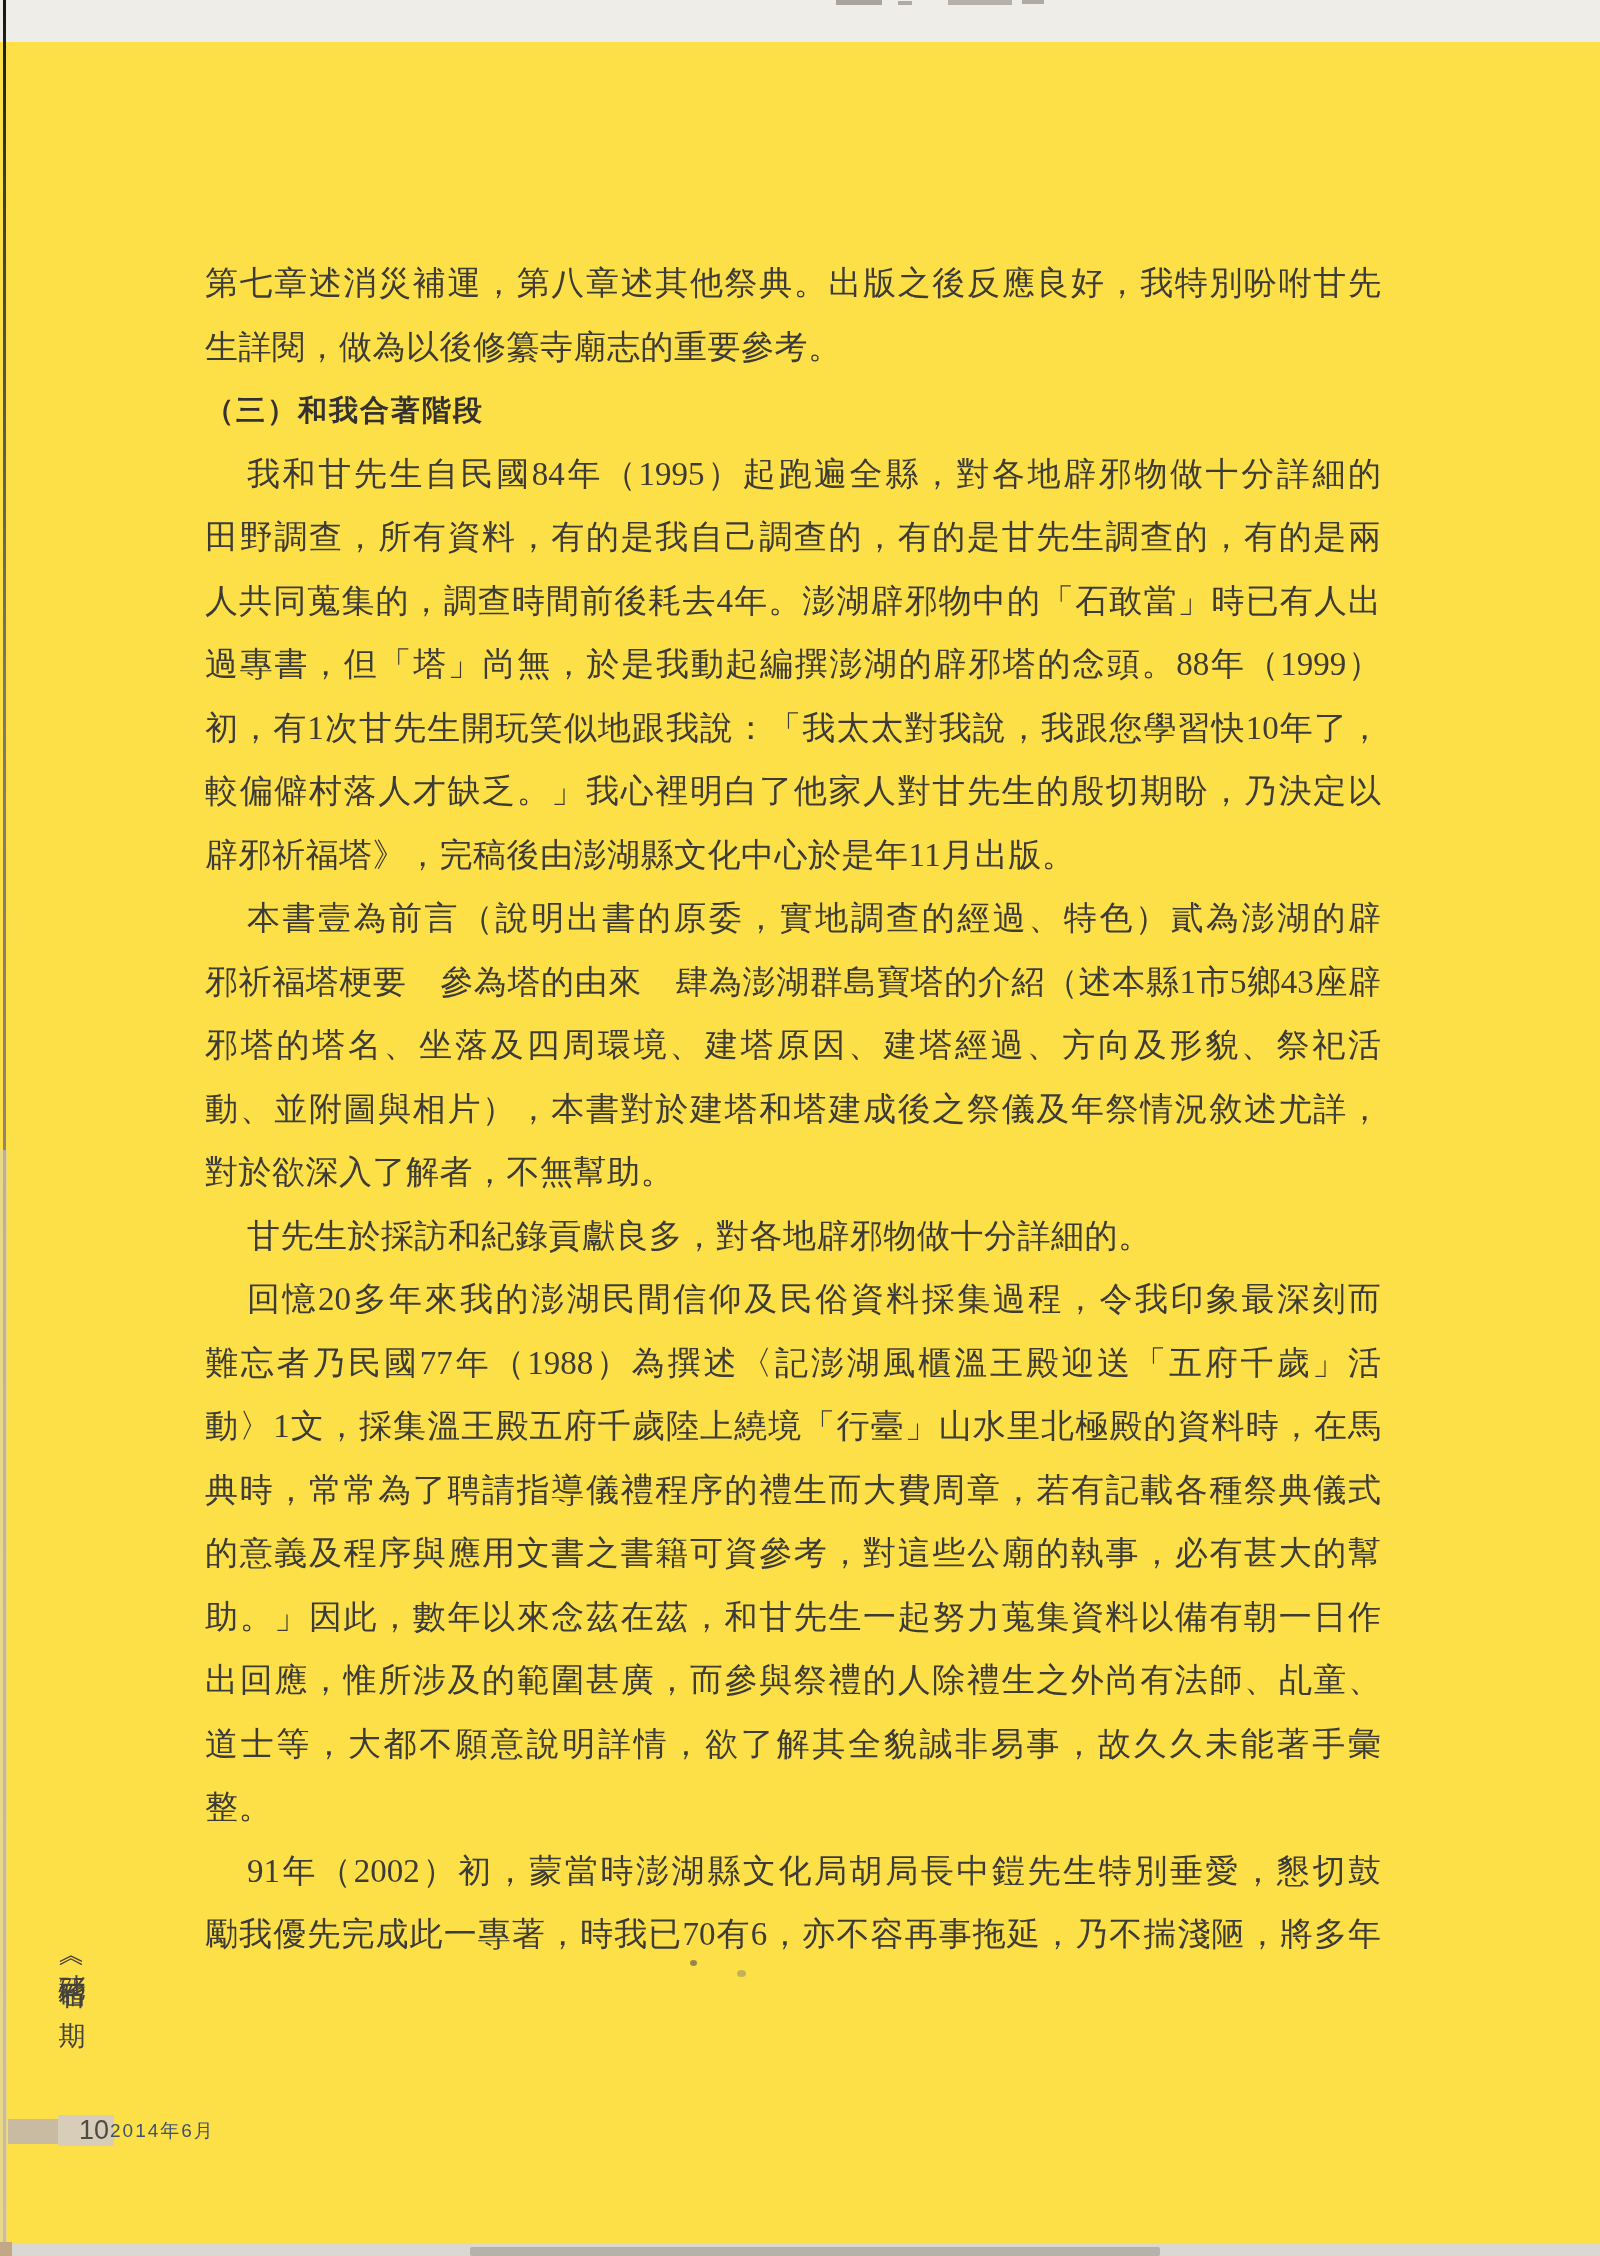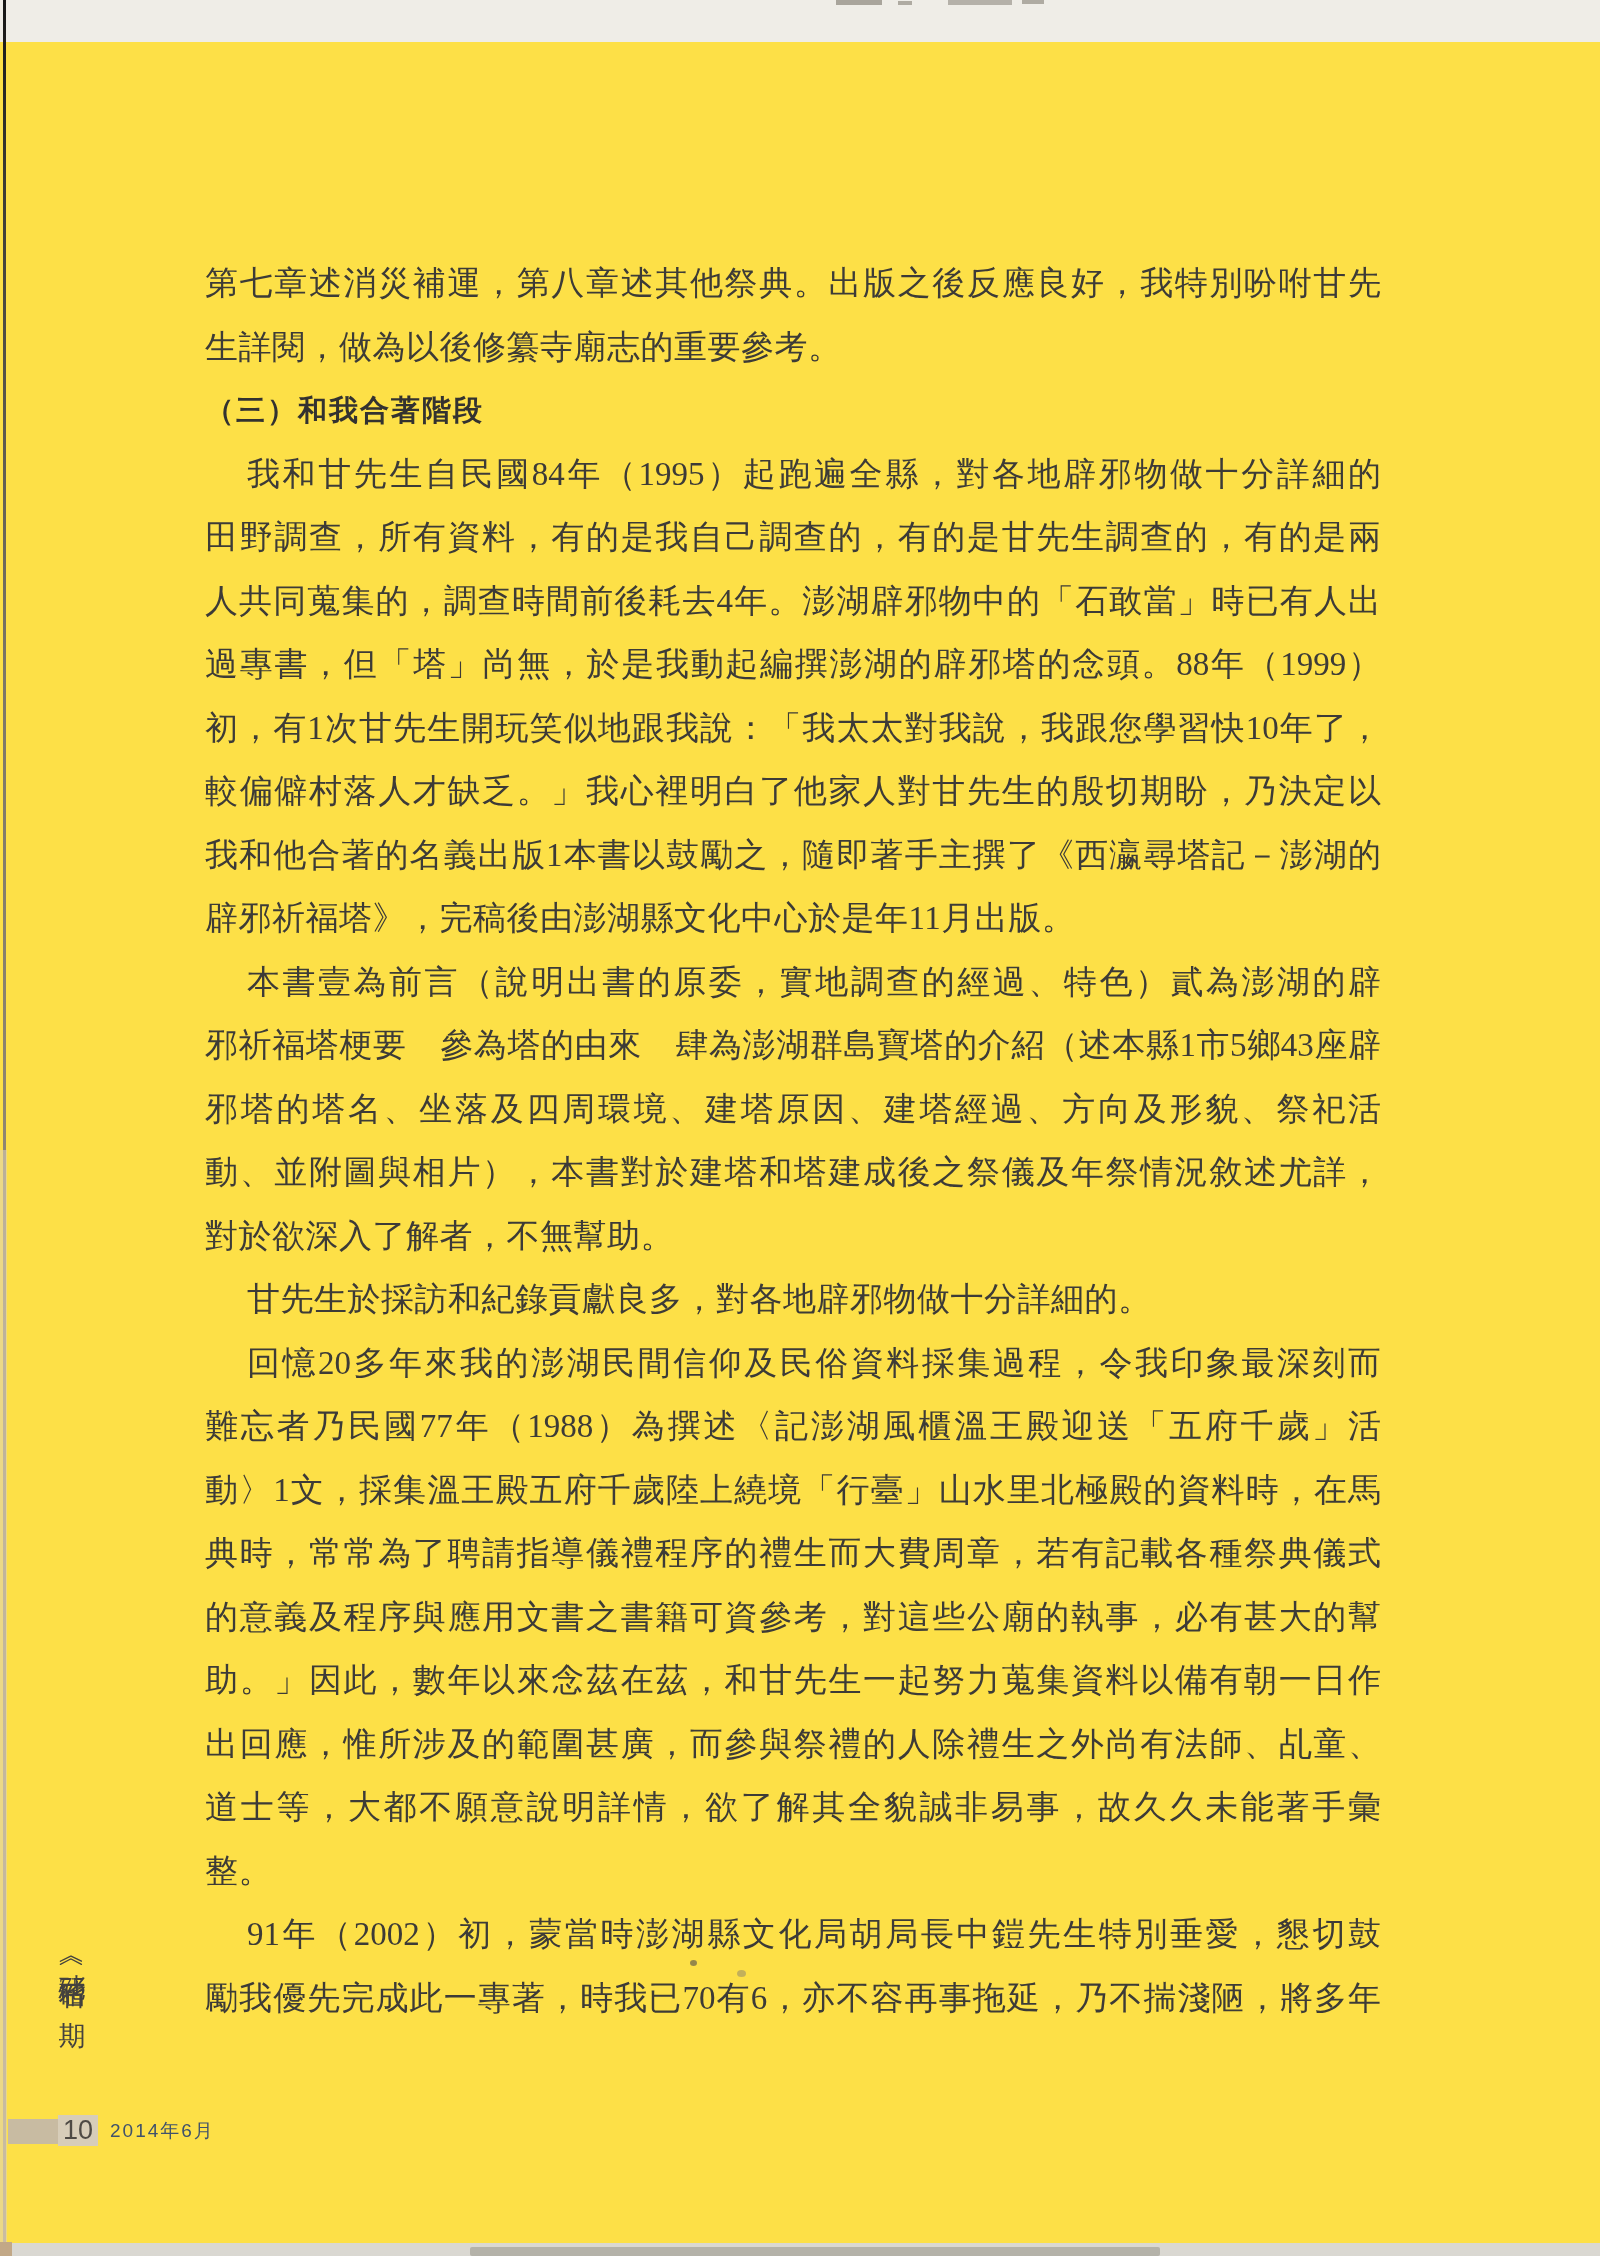--- a/index.html
+++ b/index.html
@@ -77,7 +77,6 @@
     <div class="line">過專書，但「塔」尚無，於是我動起編撰澎湖的辟邪塔的念頭。88年（1999）</div>
     <div class="line">初，有1次甘先生開玩笑似地跟我說：「我太太對我說，我跟您學習快10年了，</div>
     <div class="line">較偏僻村落人才缺乏。」我心裡明白了他家人對甘先生的殷切期盼，乃決定以</div>
-    <div class="line">我和他合著的名義出版1本書以鼓勵之，隨即著手主撰了《西瀛尋塔記－澎湖的</div>
     <div class="line short">辟邪祈福塔》，完稿後由澎湖縣文化中心於是年11月出版。</div>
     <div class="line indent">本書壹為前言（說明出書的原委，實地調查的經過、特色）貳為澎湖的辟</div>
     <div class="line">邪祈福塔梗要　參為塔的由來　肆為澎湖群島寶塔的介紹（述本縣1市5鄉43座辟</div>

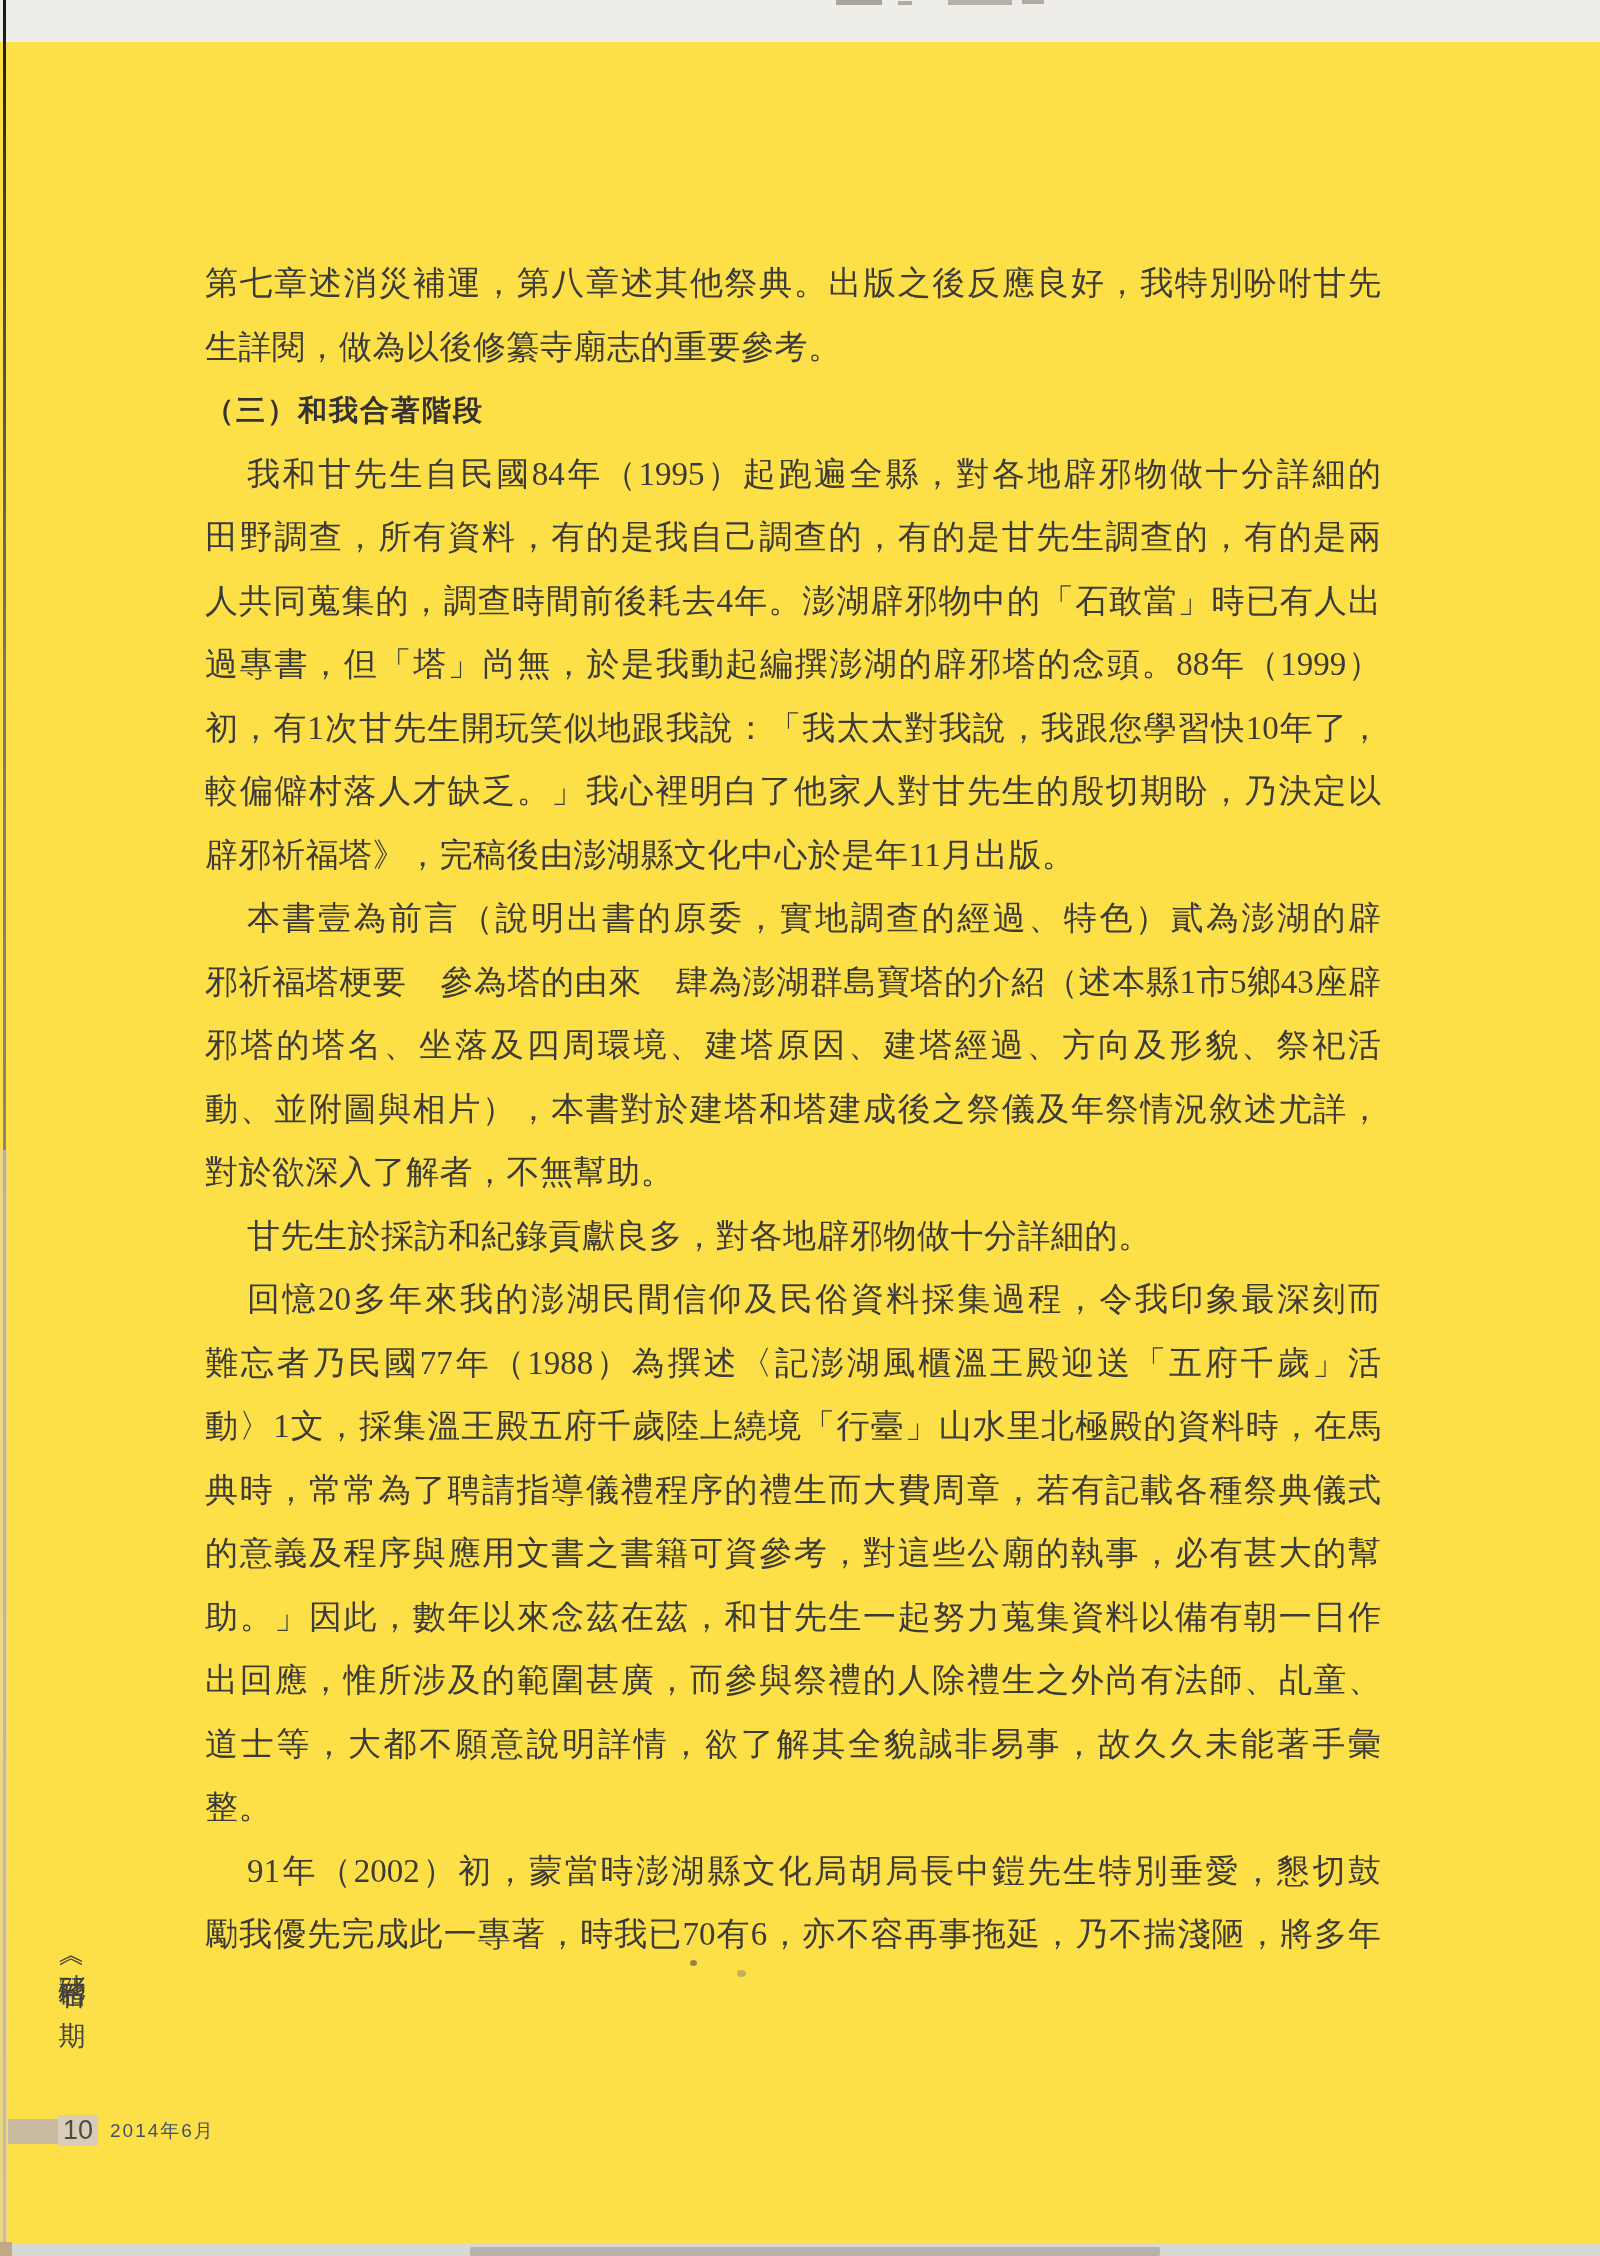--- a/index.html
+++ b/index.html
@@ -40,7 +40,7 @@
     position:absolute; left:58px; top:2115px; width:40px; height:31px; background:#d7cdb9;
     display:flex; align-items:center; justify-content:center;
     font-family:"Liberation Sans","DejaVu Sans",sans-serif;
-    font-size:27px; color:#4e4a44;
+    font-size:27px; color:#4e4a44;padding-left:16px;
   }
   .issue-date {
     position:absolute; left:110px; top:2118px;

